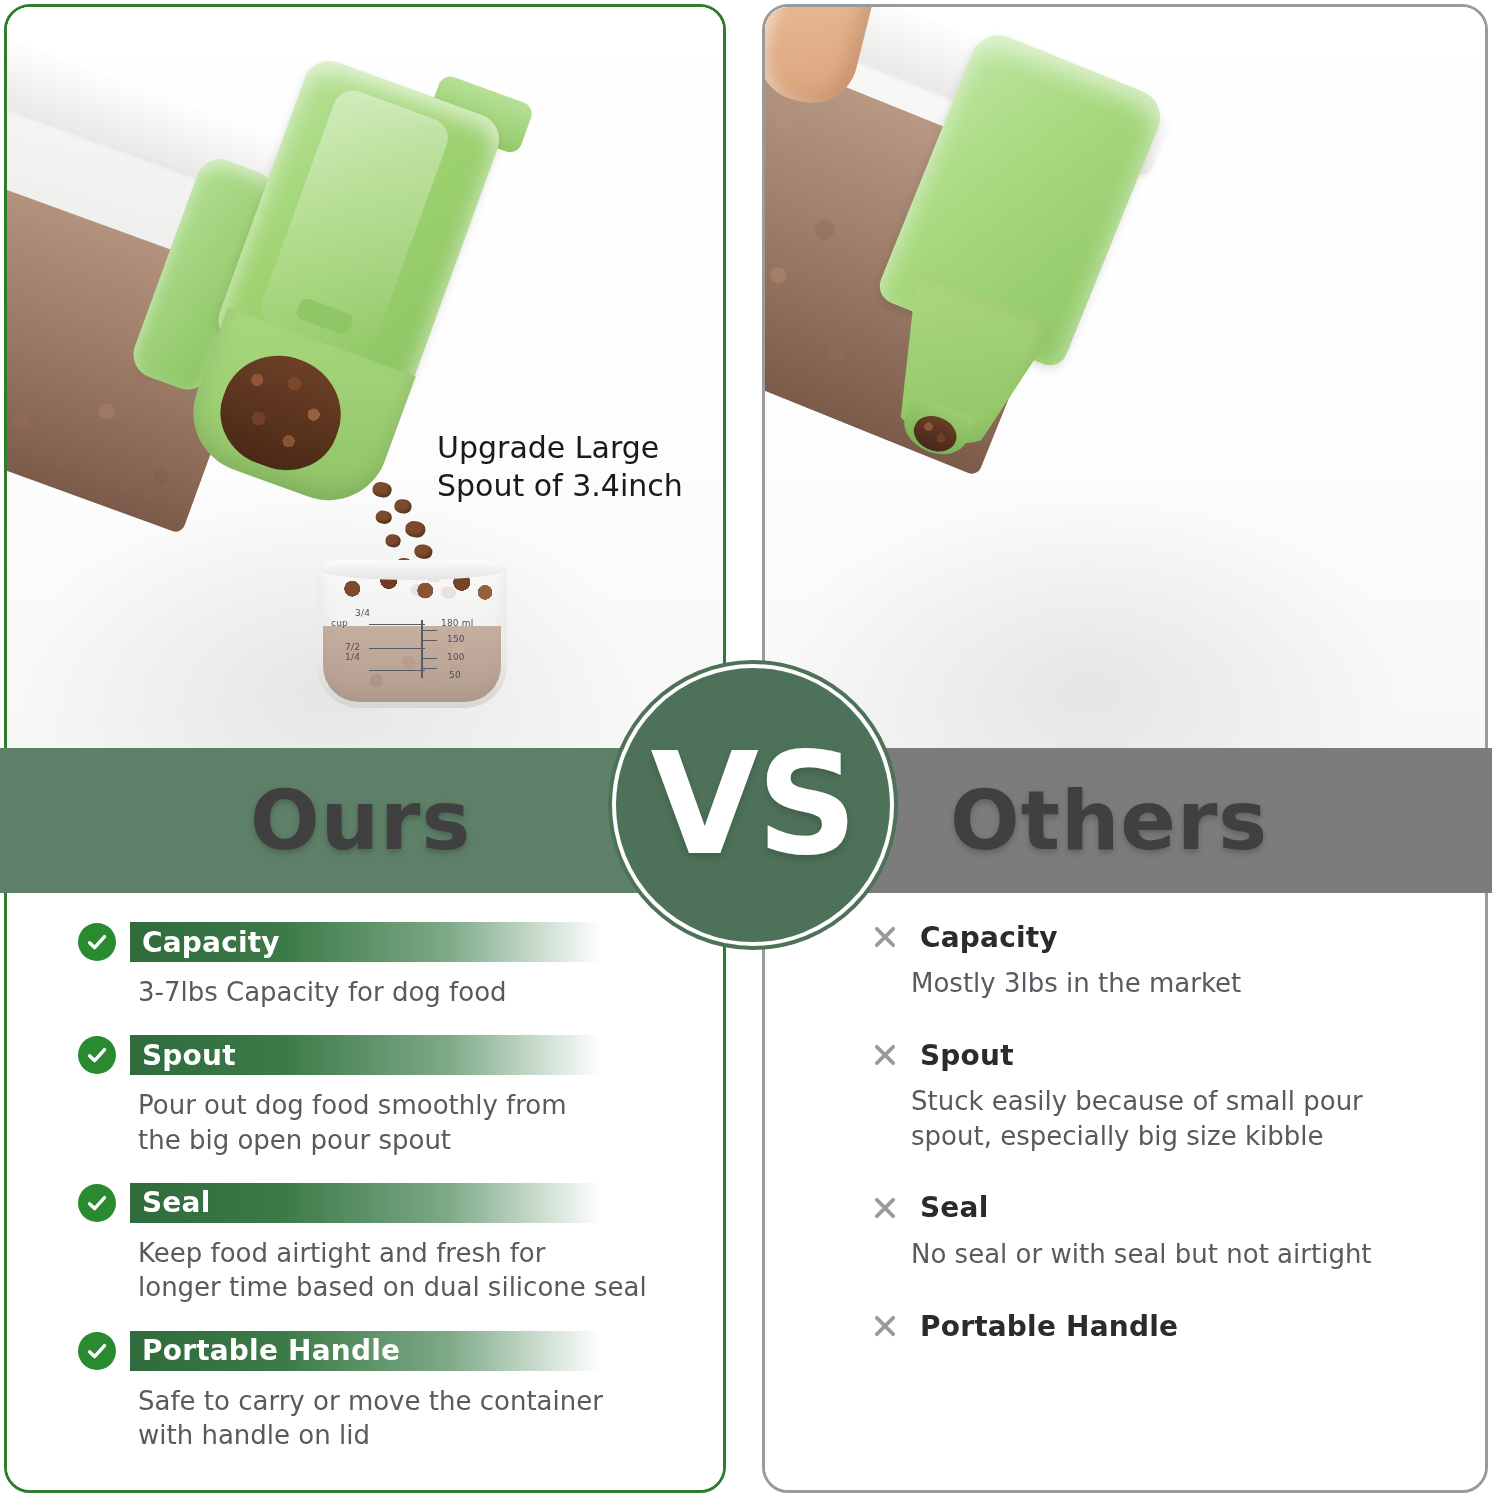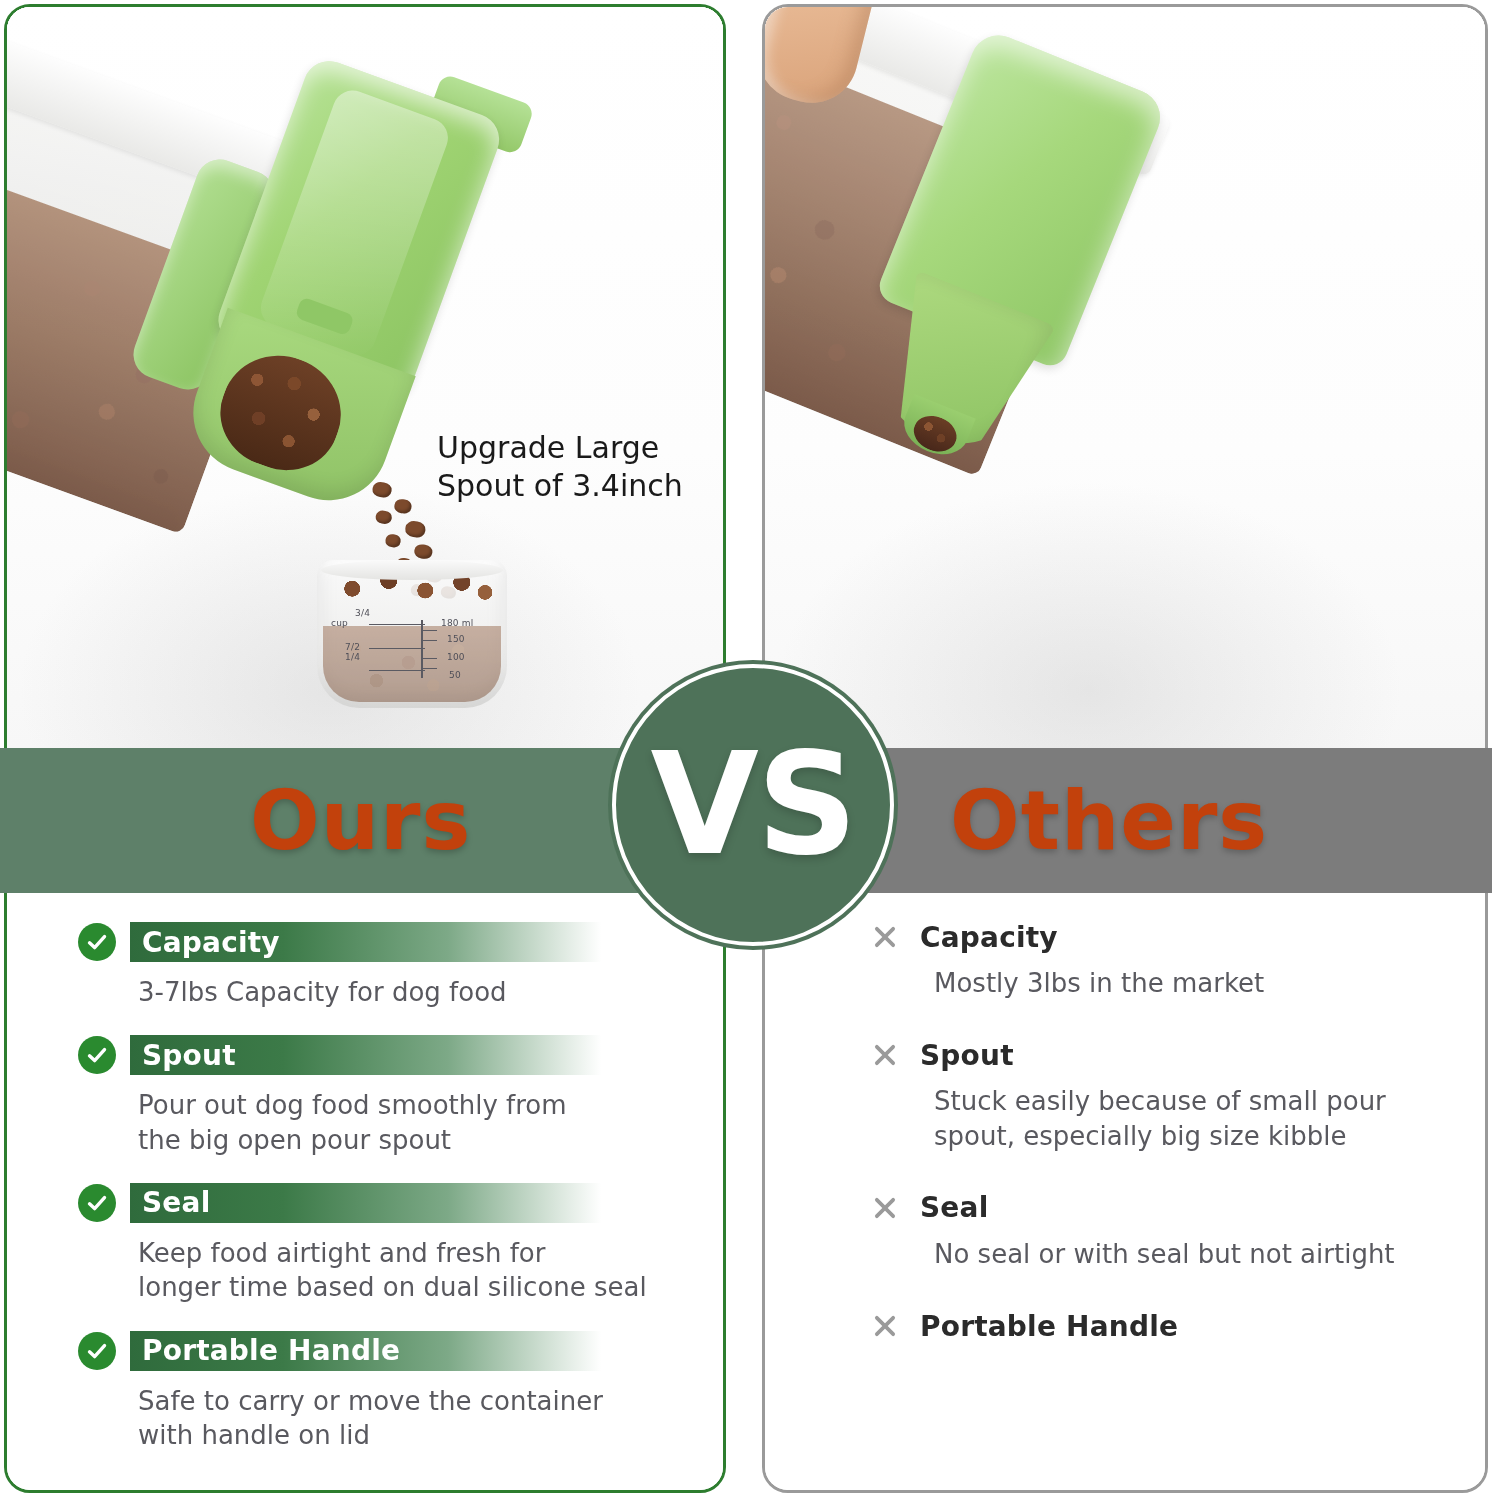--- a/index.html
+++ b/index.html
@@ -176,7 +176,7 @@
   .banner .half-l{position:absolute;left:0;top:0;width:746px;height:100%;background:#5e8069;}
   .banner .half-r{position:absolute;left:746px;top:0;width:746px;height:100%;background:#7c7c7c;}
   .banner .label{
-    position:absolute;top:0;height:145px;line-height:145px;color:#c2410c;
+    position:absolute;top:0;height:145px;line-height:145px;color:#404040;
     font-size:82px;font-weight:bold;letter-spacing:1px;
     text-shadow:0 3px 6px rgba(0,0,0,.22);
   }

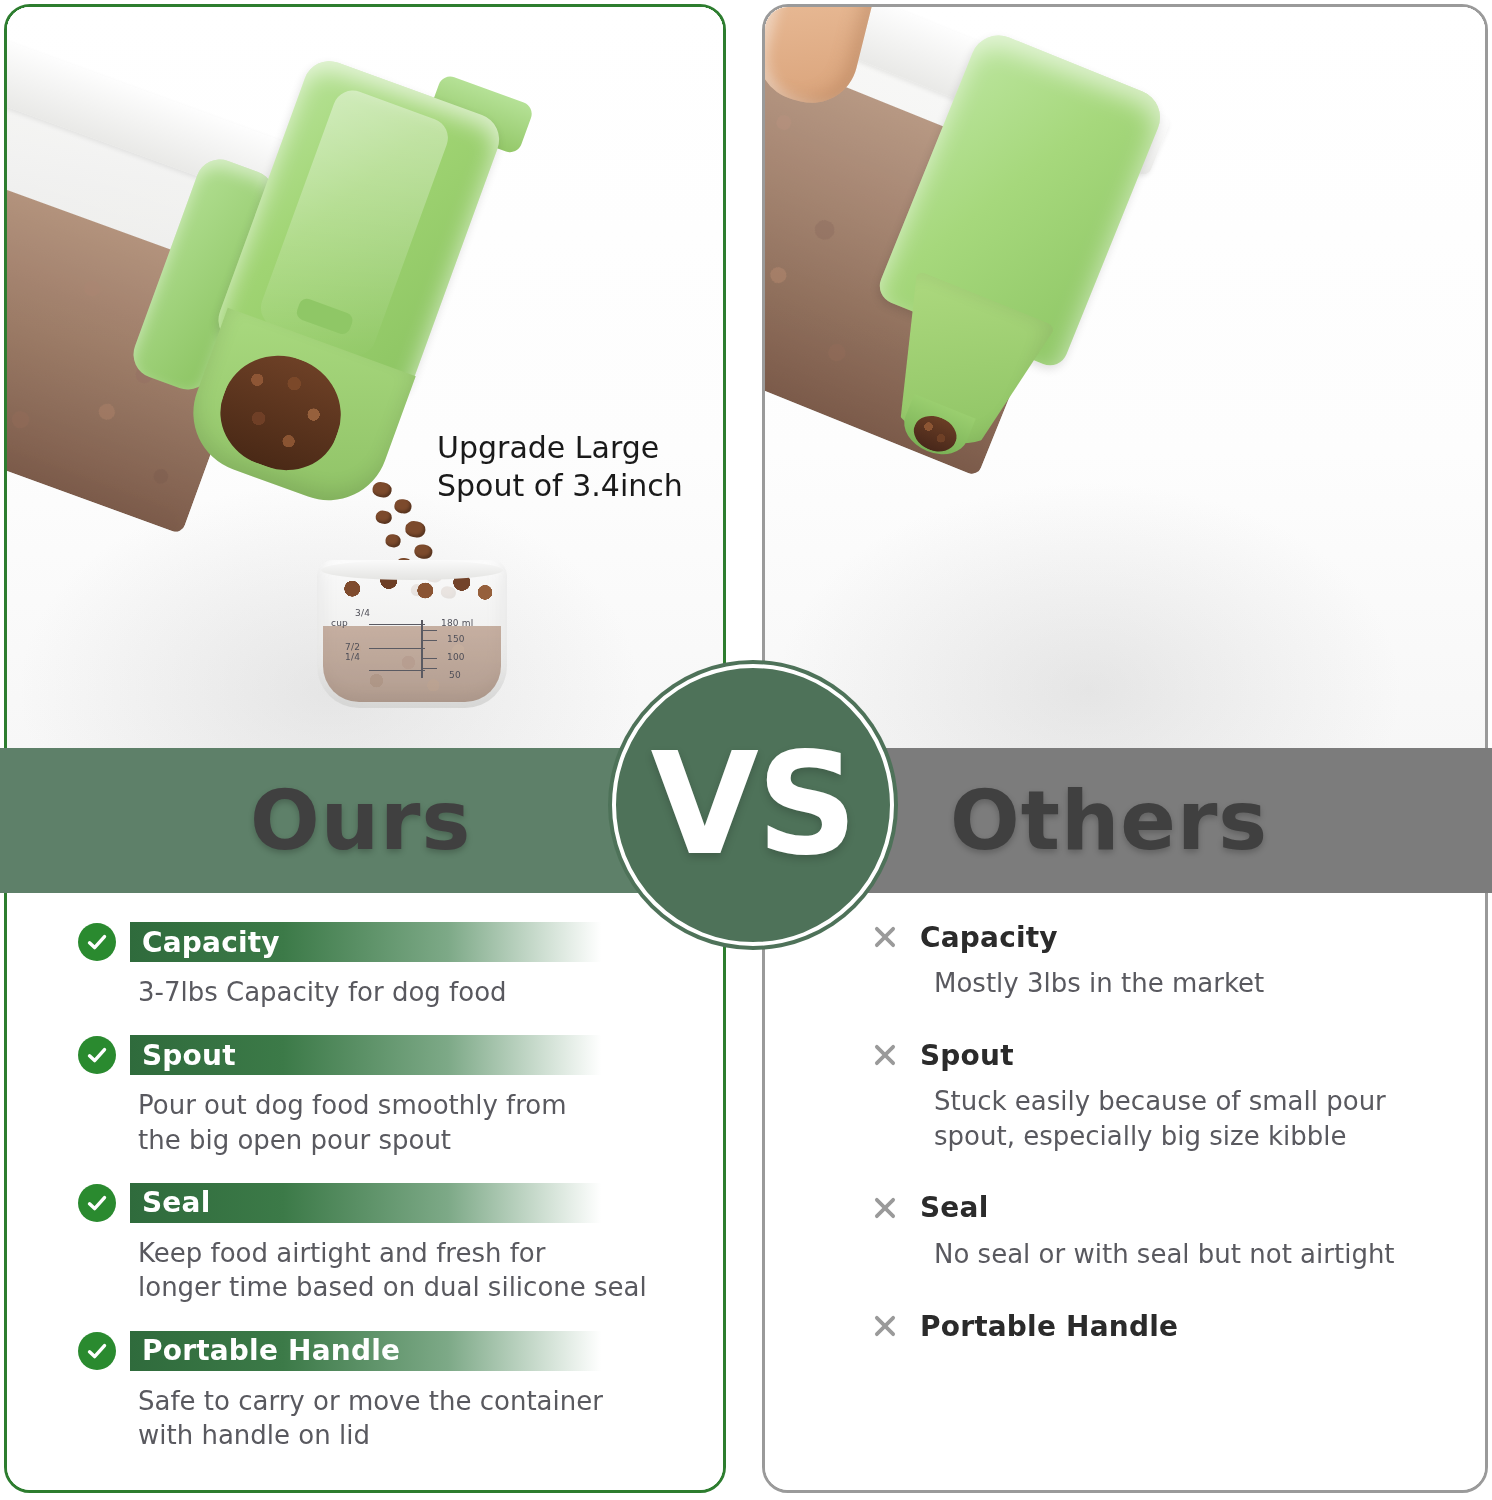--- a/index.html
+++ b/index.html
@@ -222,7 +222,7 @@
   .feat-desc{
     margin-top:13px;margin-left:60px;color:#59595f;font-size:26px;line-height:1.32;white-space:pre-line;
   }
-  .features-right .feat-desc{margin-left:68px;margin-top:10px;}
+  .features-right .feat-desc{margin-left:45px;margin-top:10px;}
   .features-right .feat{margin-bottom:36px;}
 </style>
 </head>

